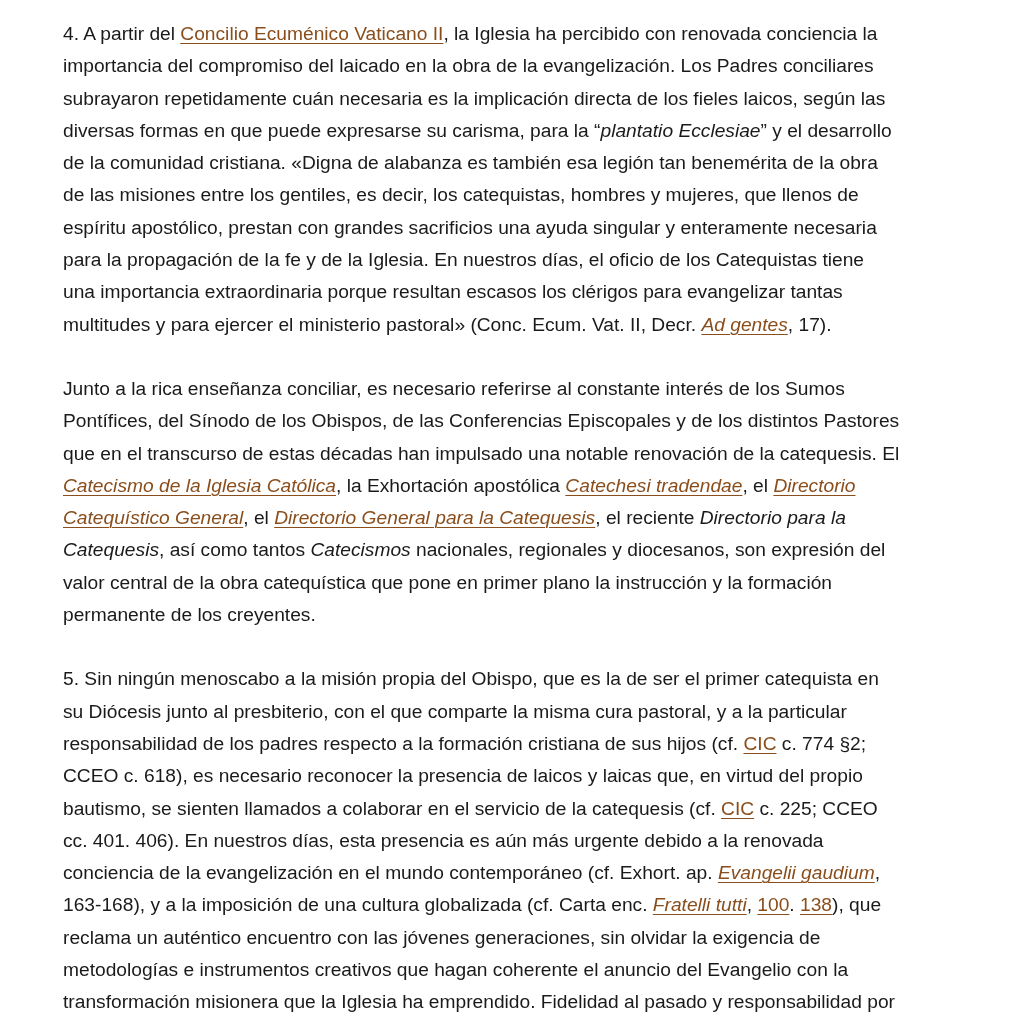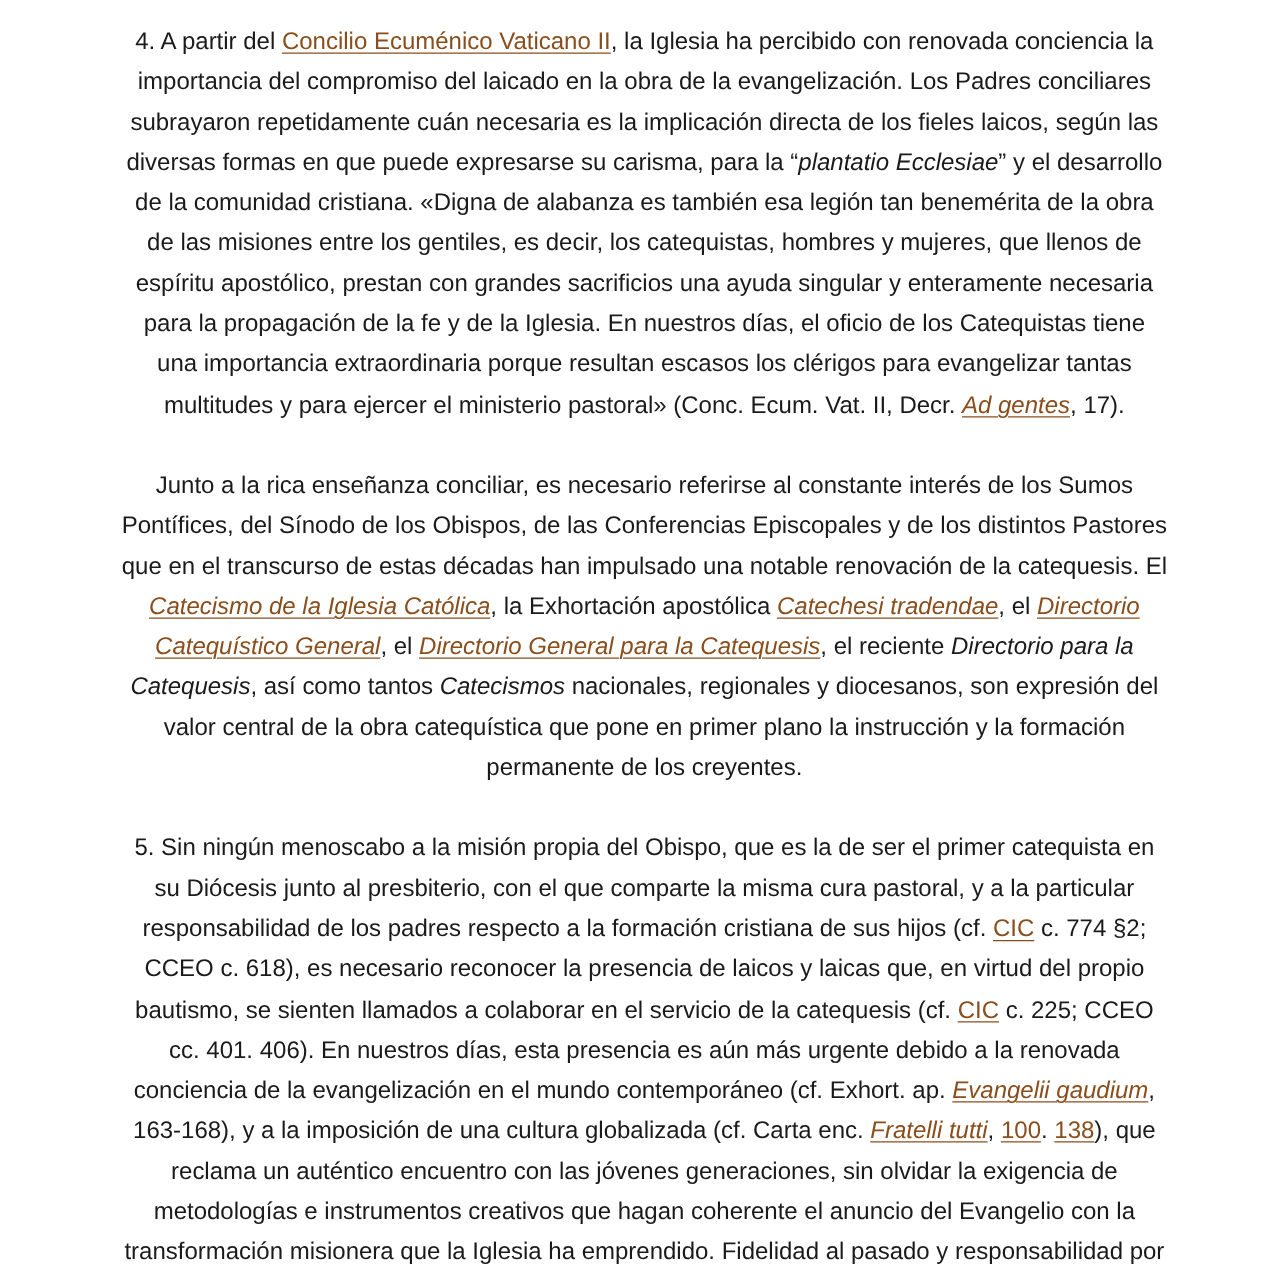--- a/index.html
+++ b/index.html
@@ -29,7 +29,6 @@
   .line {
     display: block;
     white-space: nowrap;
-    text-align: center;
   }
   a.link {
     color: #8a4e1c;

